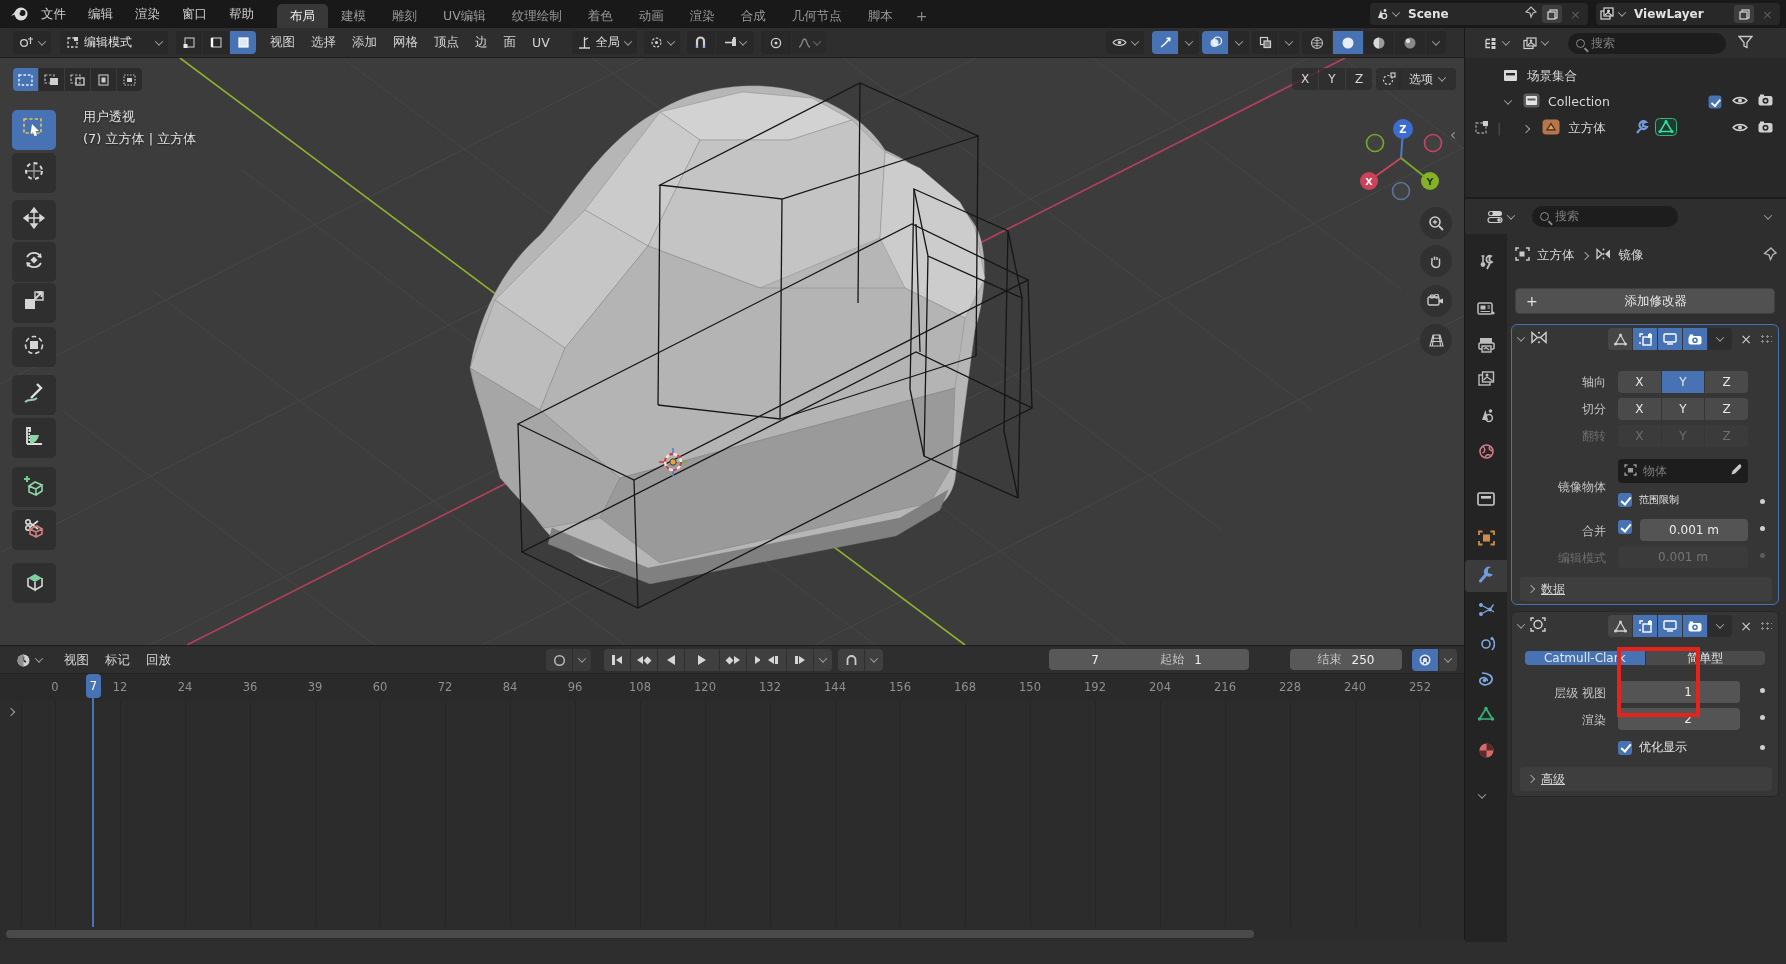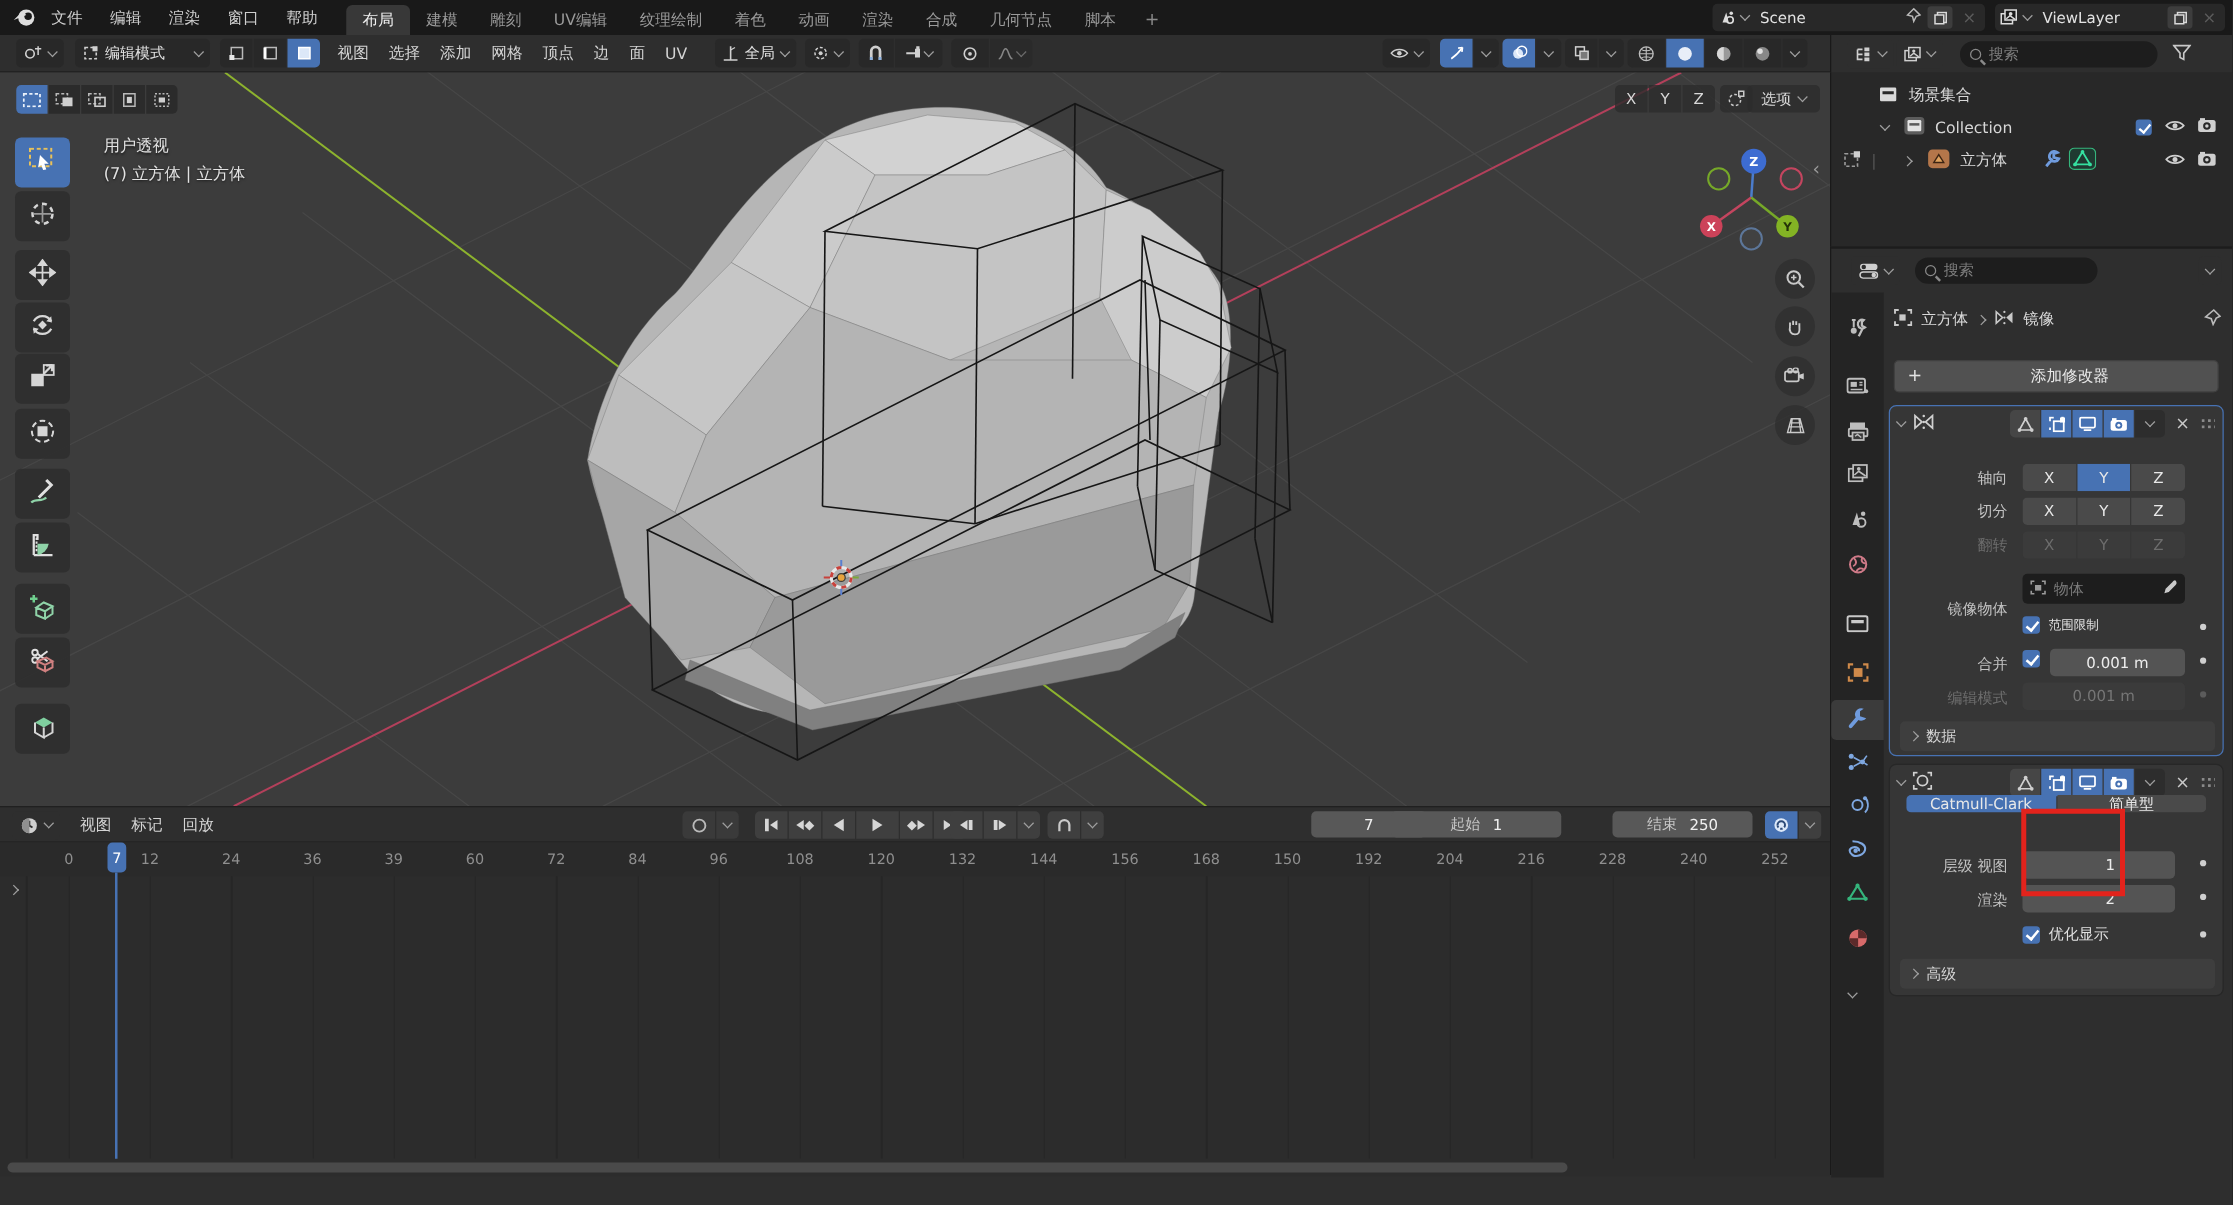--- a/index.html
+++ b/index.html
@@ -16,7 +16,7 @@
   .ws-tab.active { background:#383838; color:#f0f0f0; }
   .ws-add { color:#8a8a8a; font-size:14px; padding:0 10px; }
   .id-block { background:#282828; border-radius:4px; height:22px; display:flex; align-items:center; color:#e3e3e3; font-size:12px; padding:0 4px; gap:5px; }
-  .id-block .name { padding:0 4px; }
+  .id-block .name { padding:0 4px;font-weight:bold; }
   .mini-btn { width:20px; height:18px; background:#3d3d3d; border-radius:3px; display:flex; align-items:center; justify-content:center; }
   .dim { opacity:.35; }
 

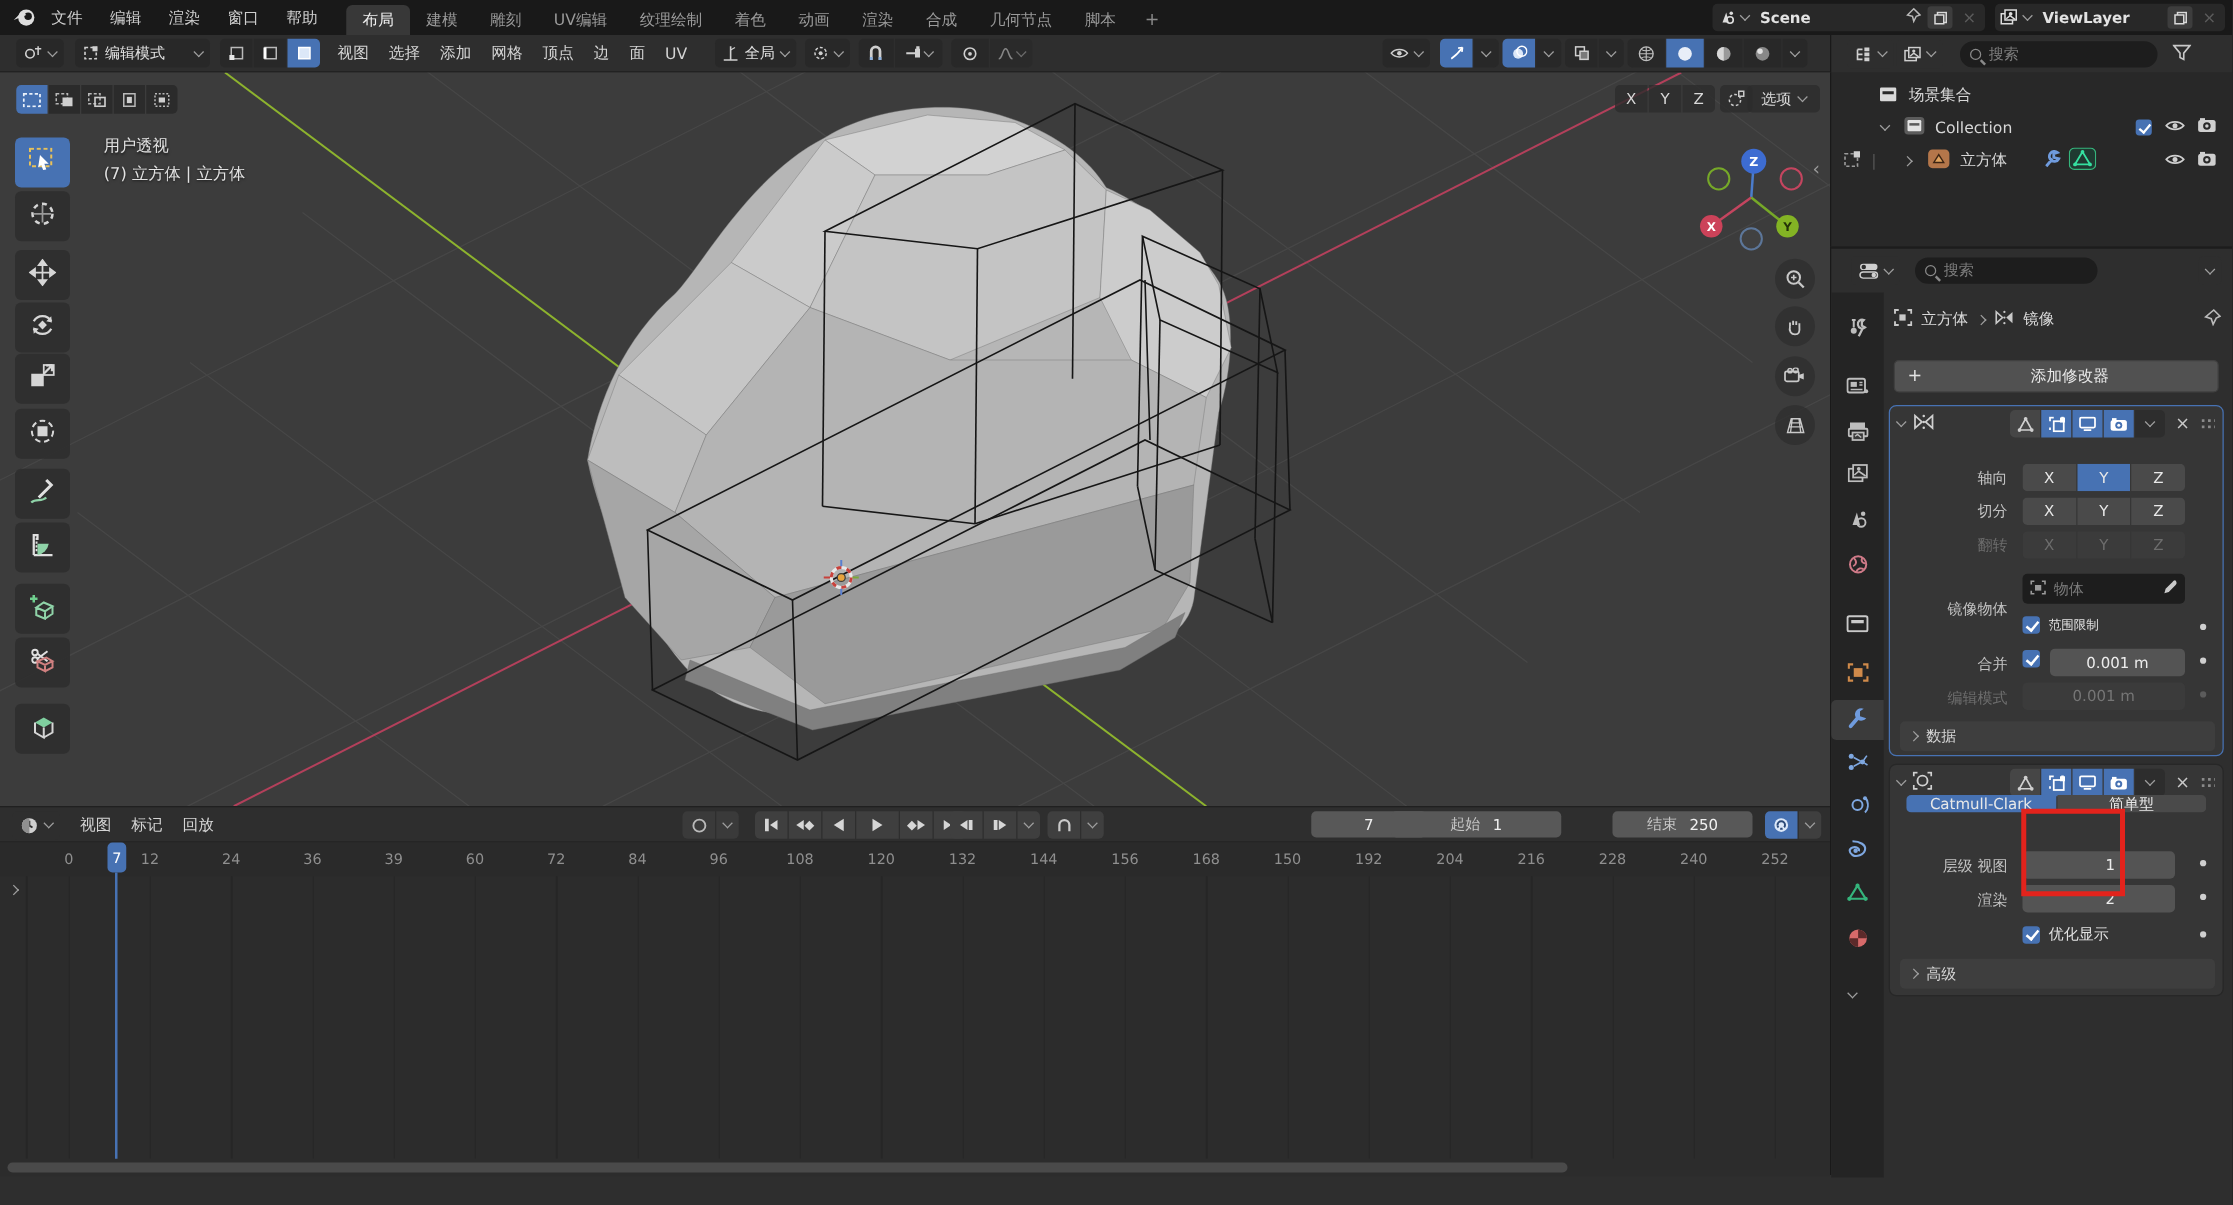--- a/index.html
+++ b/index.html
@@ -65,7 +65,7 @@
   .check::after { content:""; position:absolute; left:4.5px; top:1.5px; width:4px; height:8px; border-right:2px solid #fff; border-bottom:2px solid #fff; transform:rotate(40deg); }
   .kdot { position:absolute; width:5px; height:5px; border-radius:50%; background:#cfcfcf; }
   .kdot.faint { background:#5c5c5c; }
-  .subhdr { position:absolute; background:#3e3e3e; border-radius:4px; color:#d6d6d6; font-size:12px; display:flex; align-items:center; padding:0 8px; gap:7px; }
+  .subhdr { position:absolute; background:#3e3e3e; border-radius:4px; color:#d6d6d6; font-size:12px; display:flex; align-items:center; padding:0 8px; gap:7px;text-decoration:underline; }
   .hicon-btn { width:24px; height:22px; display:flex; align-items:center; justify-content:center; background:#464646; }
   .hicon-btn.on { background:#4772b3; }
   .hicon-btn.dd { background:#2d2d2d; }

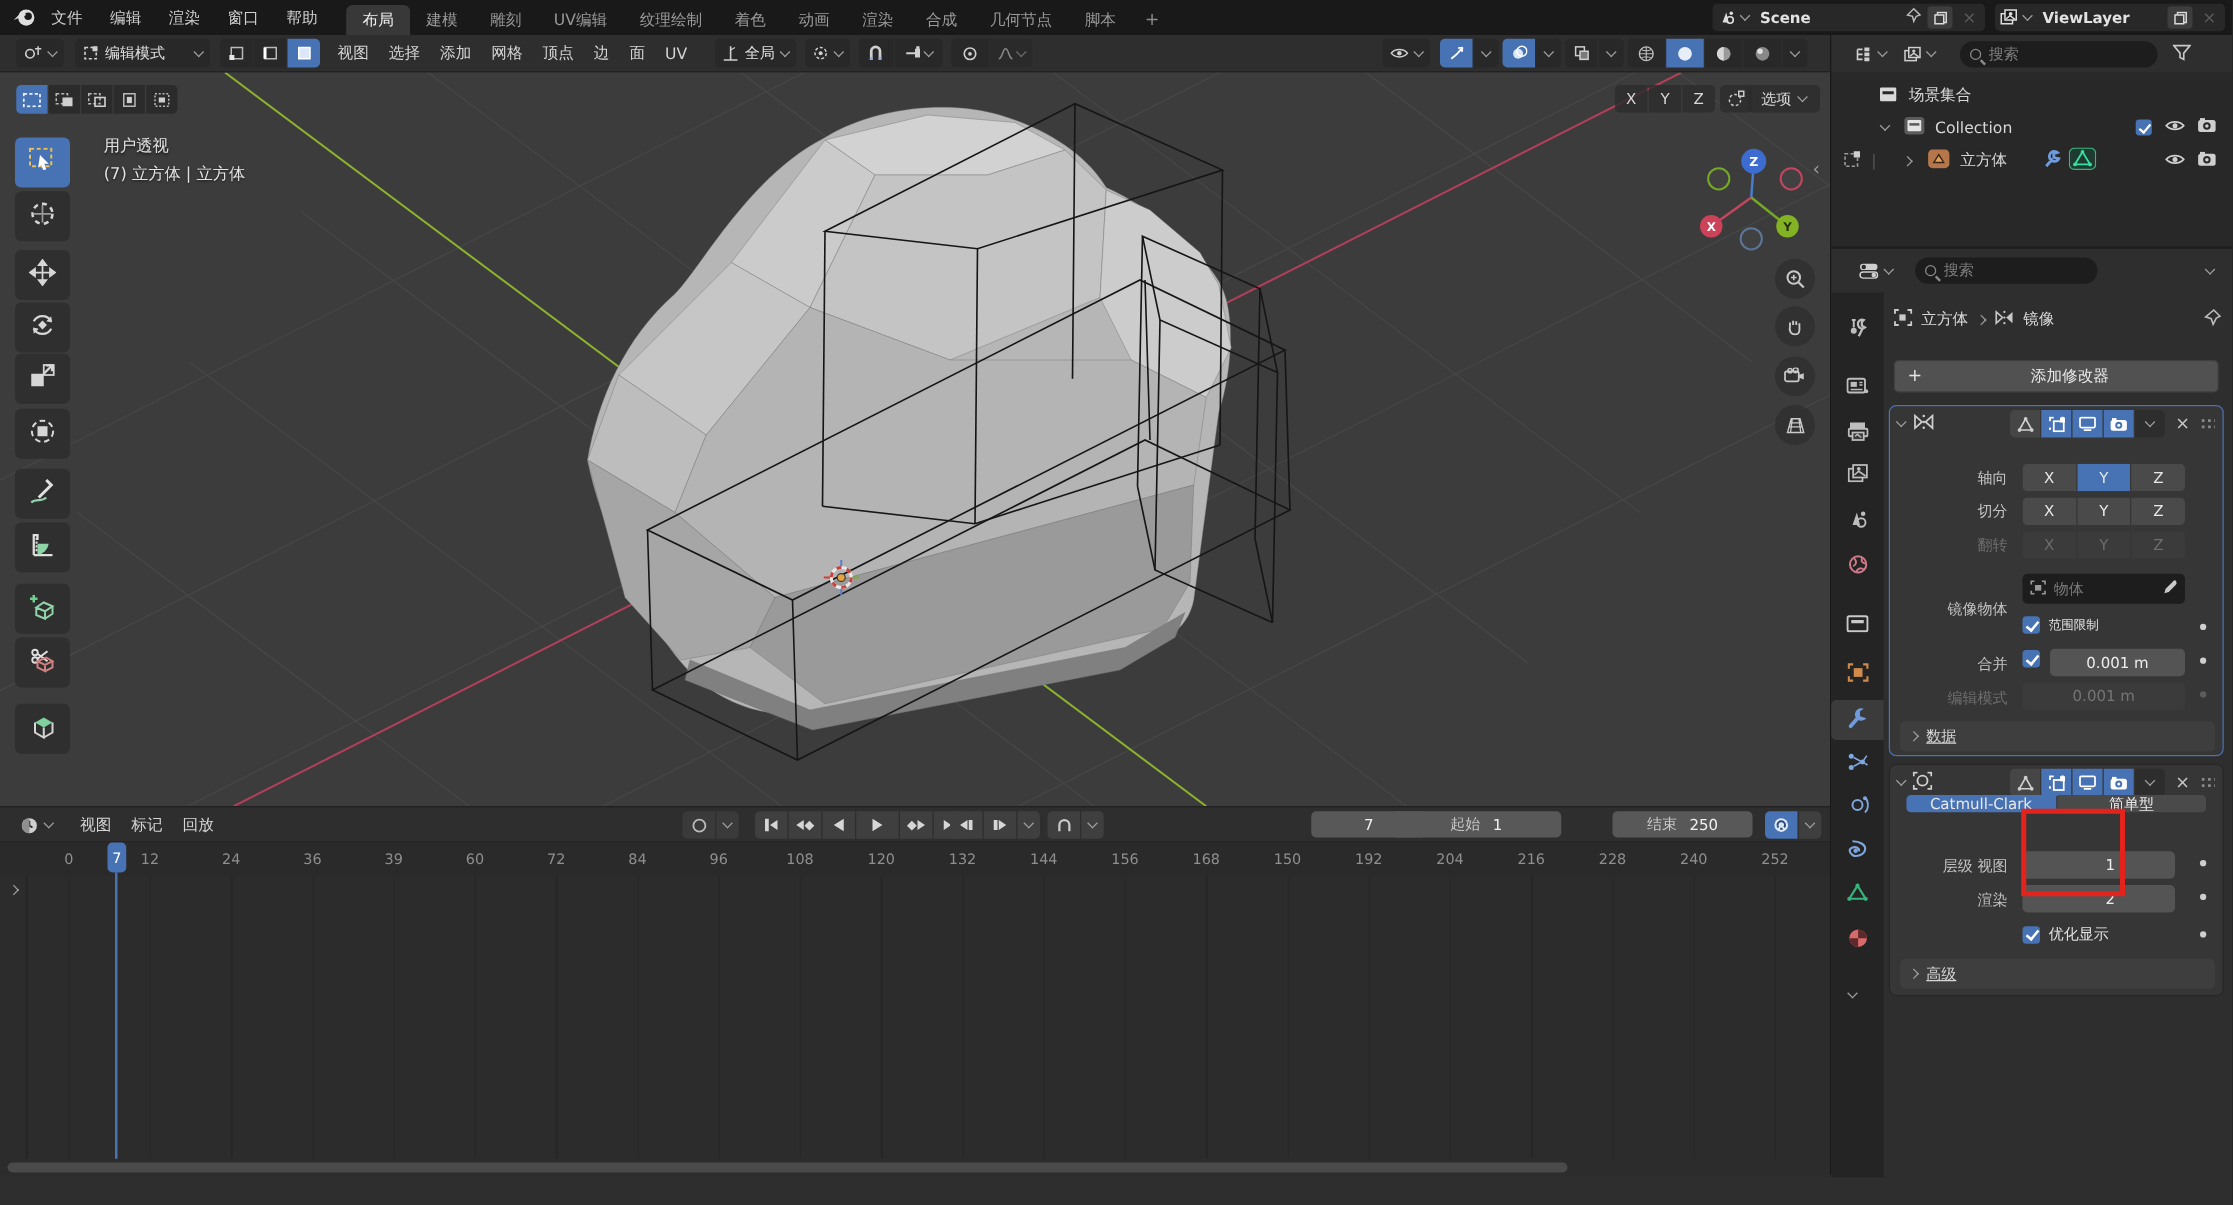--- a/index.html
+++ b/index.html
@@ -945,7 +945,7 @@
         <span style="color:#c9c9c9;font-size:14px;padding:0 2px">×</span>
         <span class="grip"></span>
       </div>
-      <div class="seg" style="left:13px;top:24px;width:240px;height:14px">
+      <div class="seg" style="left:13px;top:39px;width:240px;height:14px">
         <div class="on">Catmull-Clark</div>
         <div>简单型</div>
       </div>

